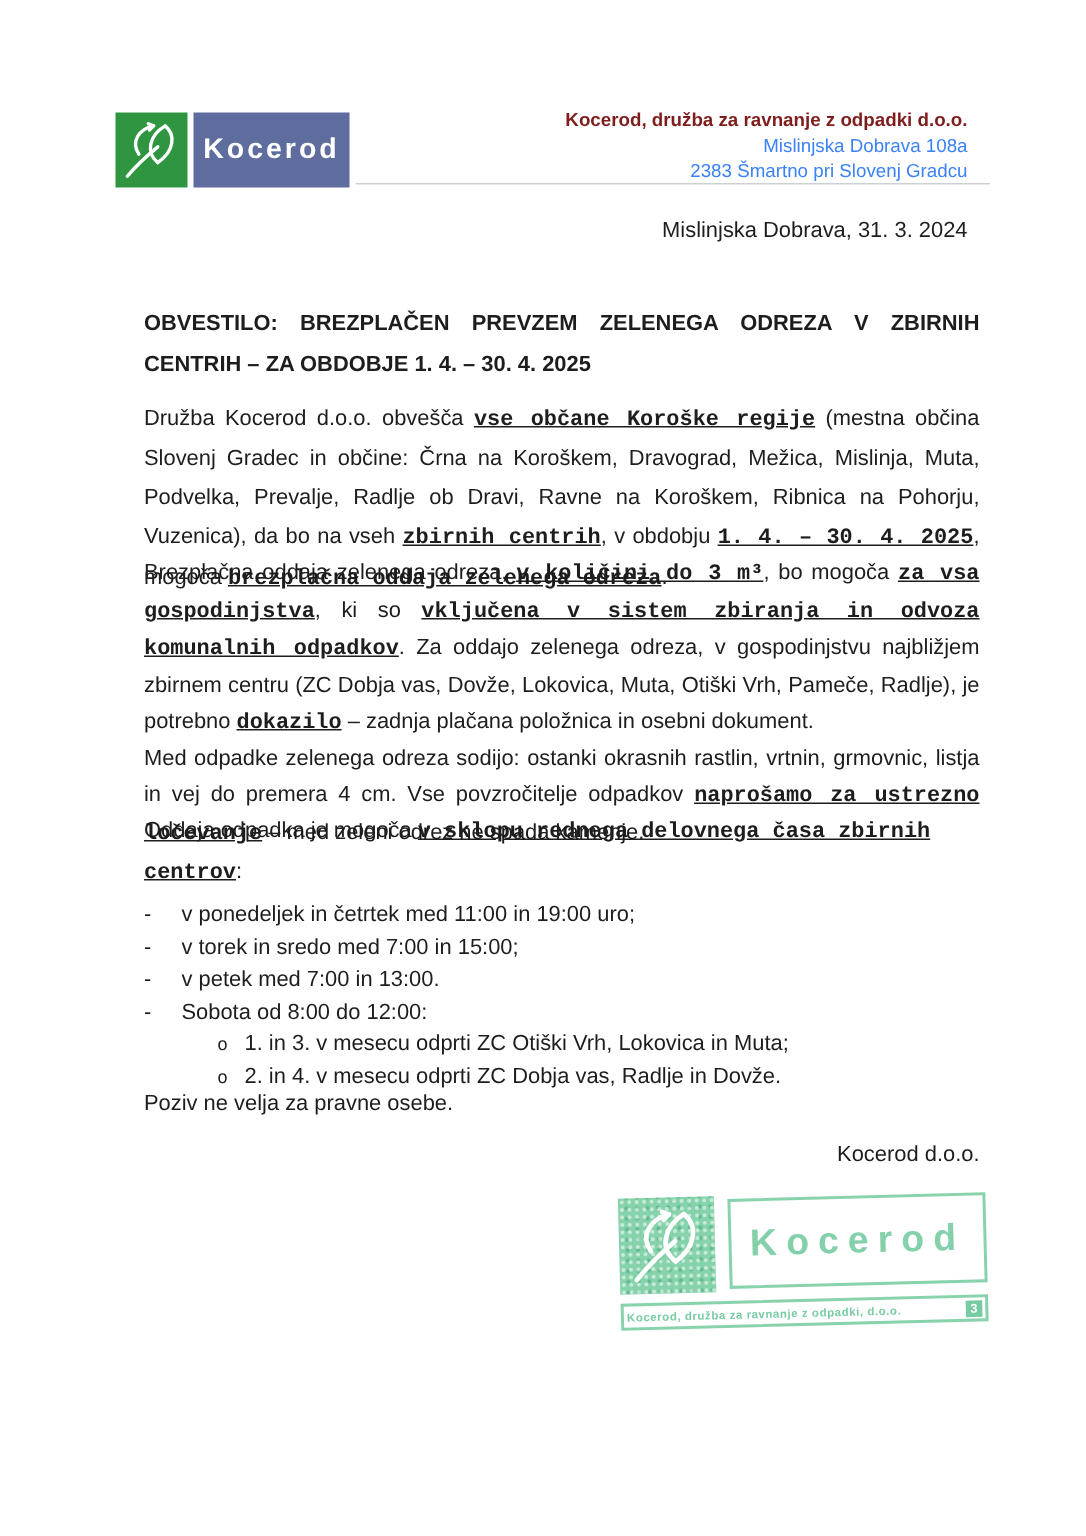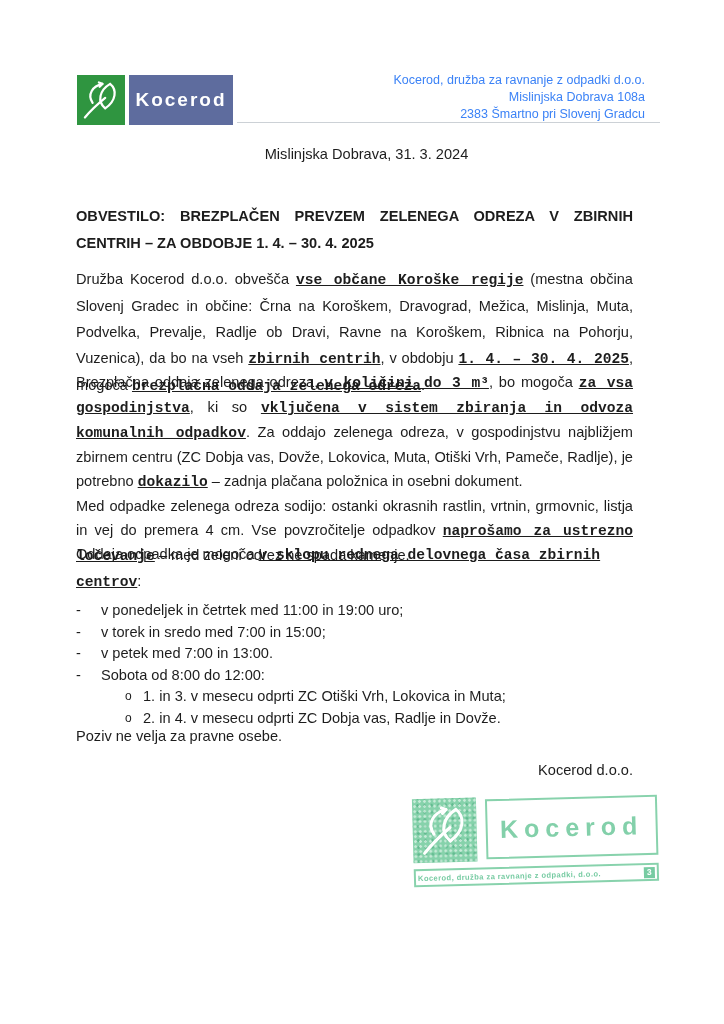--- a/index.html
+++ b/index.html
@@ -31,7 +31,7 @@
     position: absolute; right: 79px; top: 72px;
     text-align: right; line-height: 17px; font-size: 12.5px;
   }
-  .hr-name { font-weight: normal; color: #3b82f6; }
+  .hr-name { font-weight: bold; color: #7f1d1d; }
   .hr-addr { color: #3b82f6; }
   .header-rule {
     position: absolute; left: 237px; right: 64px; top: 122px;

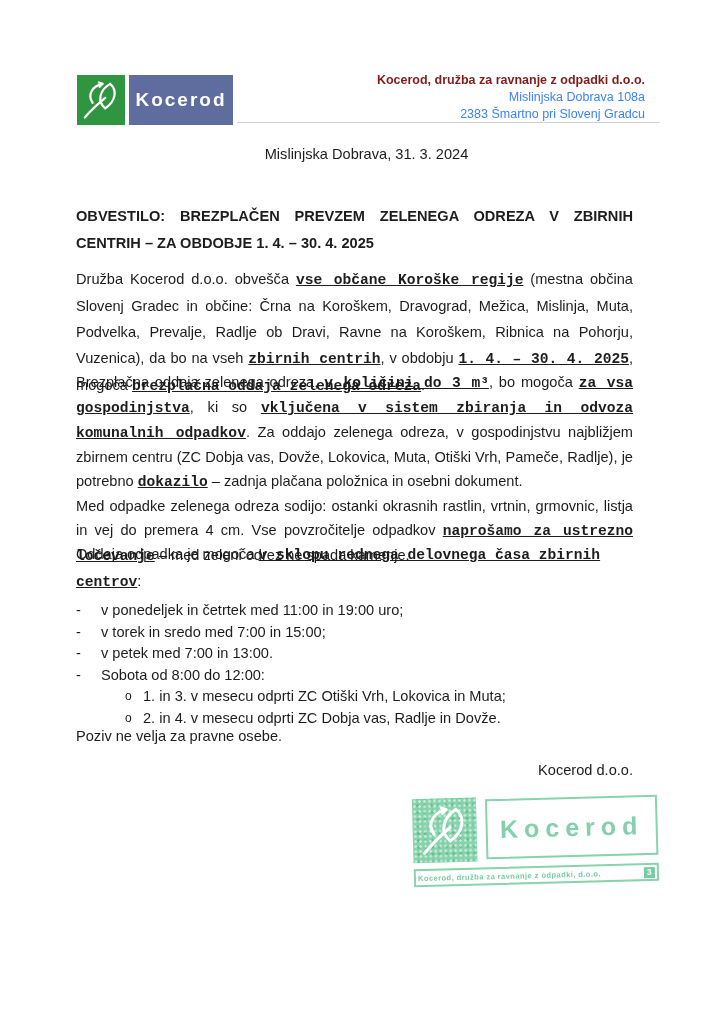--- a/index.html
+++ b/index.html
@@ -39,7 +39,7 @@
   }
   .dateline {
     position: absolute; left: 88px; width: 557px; top: 146px;
-    text-align: center; font-size: 14.6px; color: #1d1d1d;
+    text-align: right; font-size: 14.6px; color: #1d1d1d;
   }
 
   

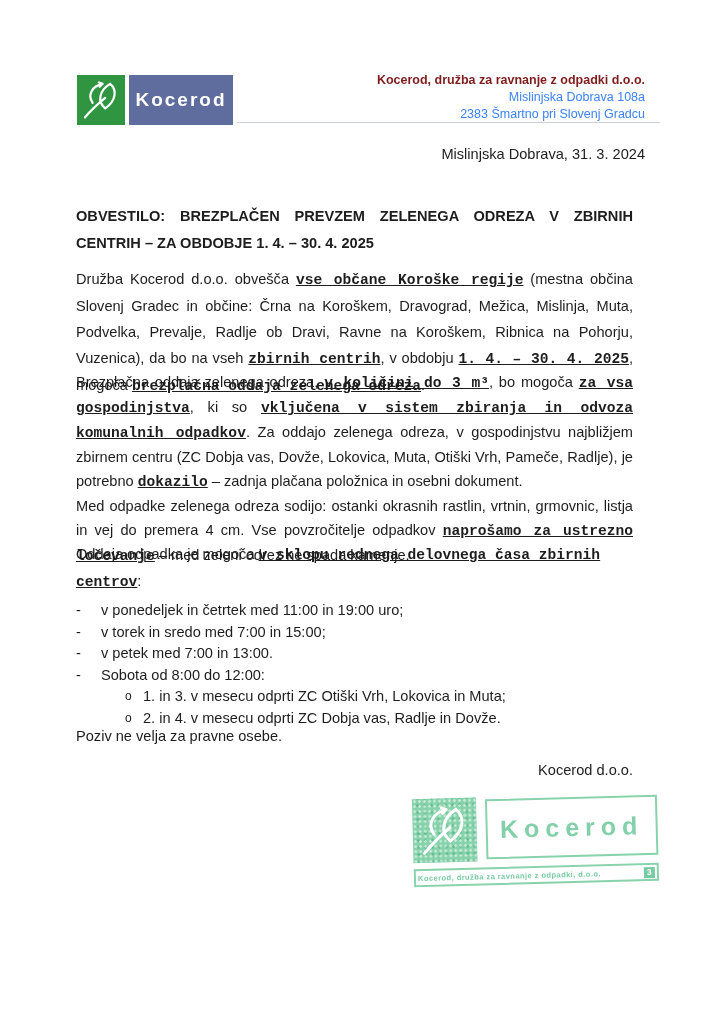--- a/index.html
+++ b/index.html
@@ -43,7 +43,7 @@
   }
 
   
-  .blk { position: absolute; left: 76px; width: 557px; font-size: 14.6px; }
+  .blk { position: absolute; left: 96px; width: 557px; font-size: 14.6px; }
   .title-blk { top: 203px; font-weight: bold; line-height: 27px; text-align: justify; }
   .p1-blk { top: 266px; line-height: 26px; text-align: justify; }
   .p23-blk { top: 370px; line-height: 24px; }

